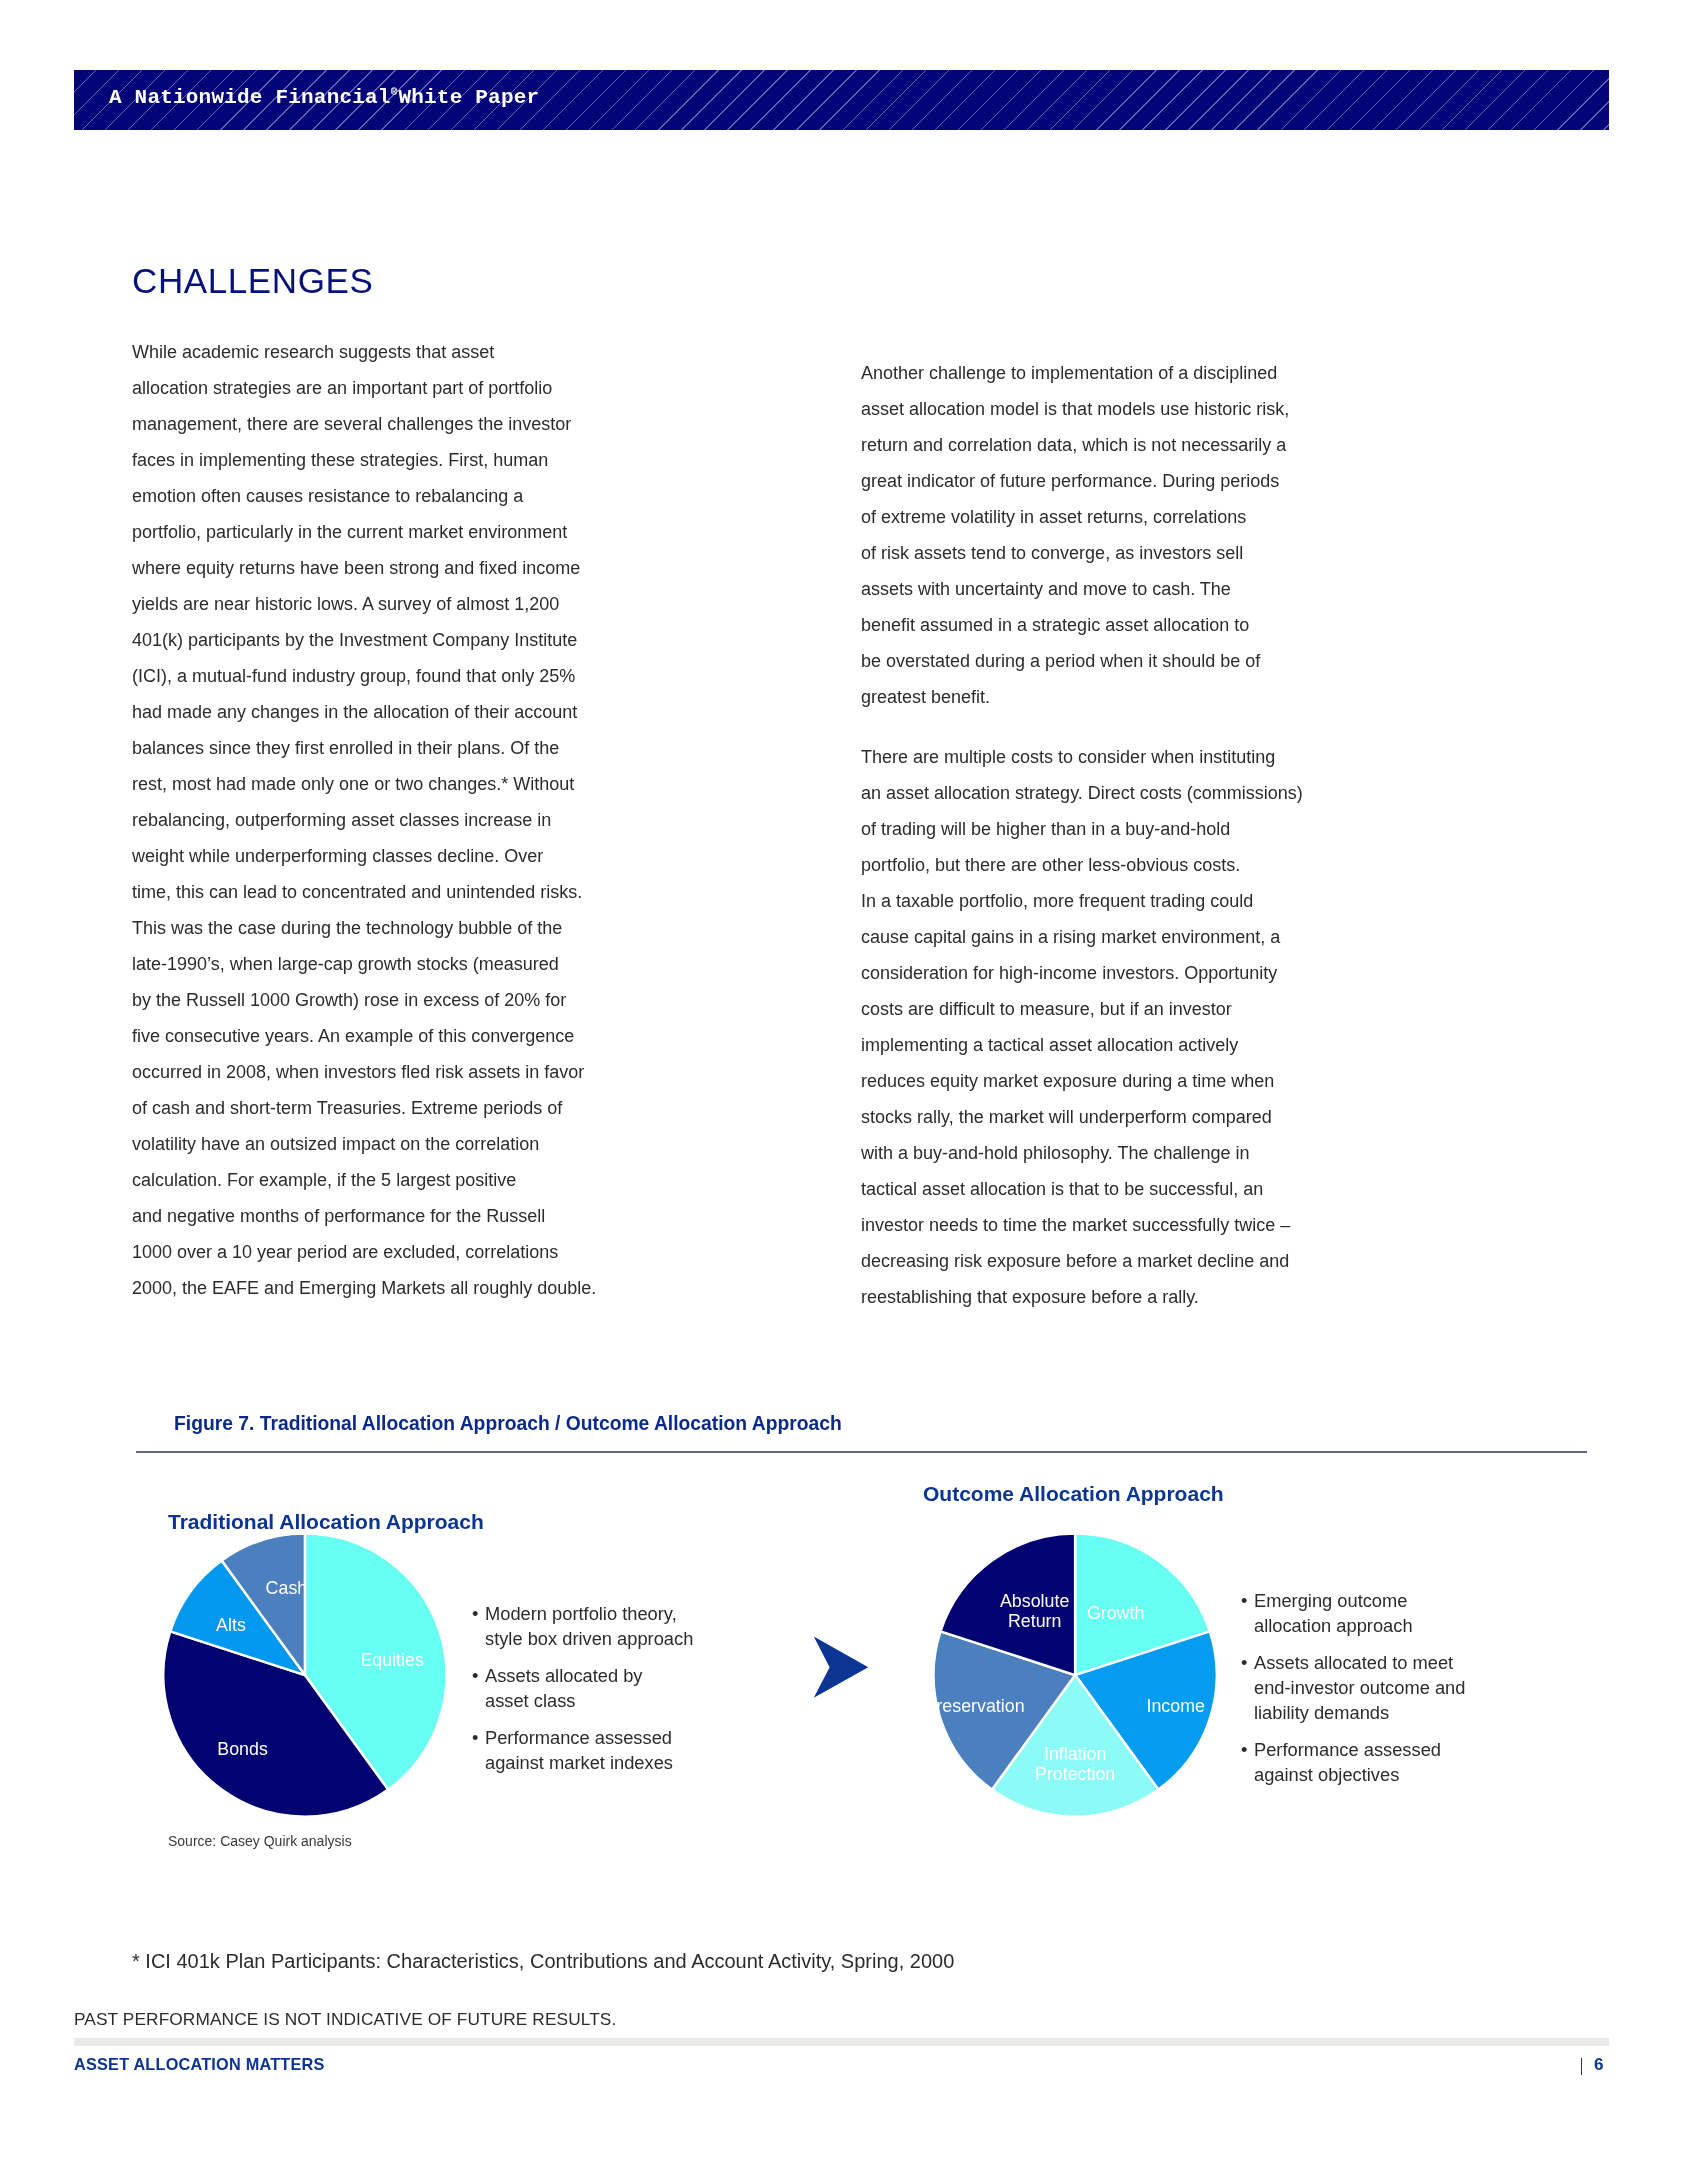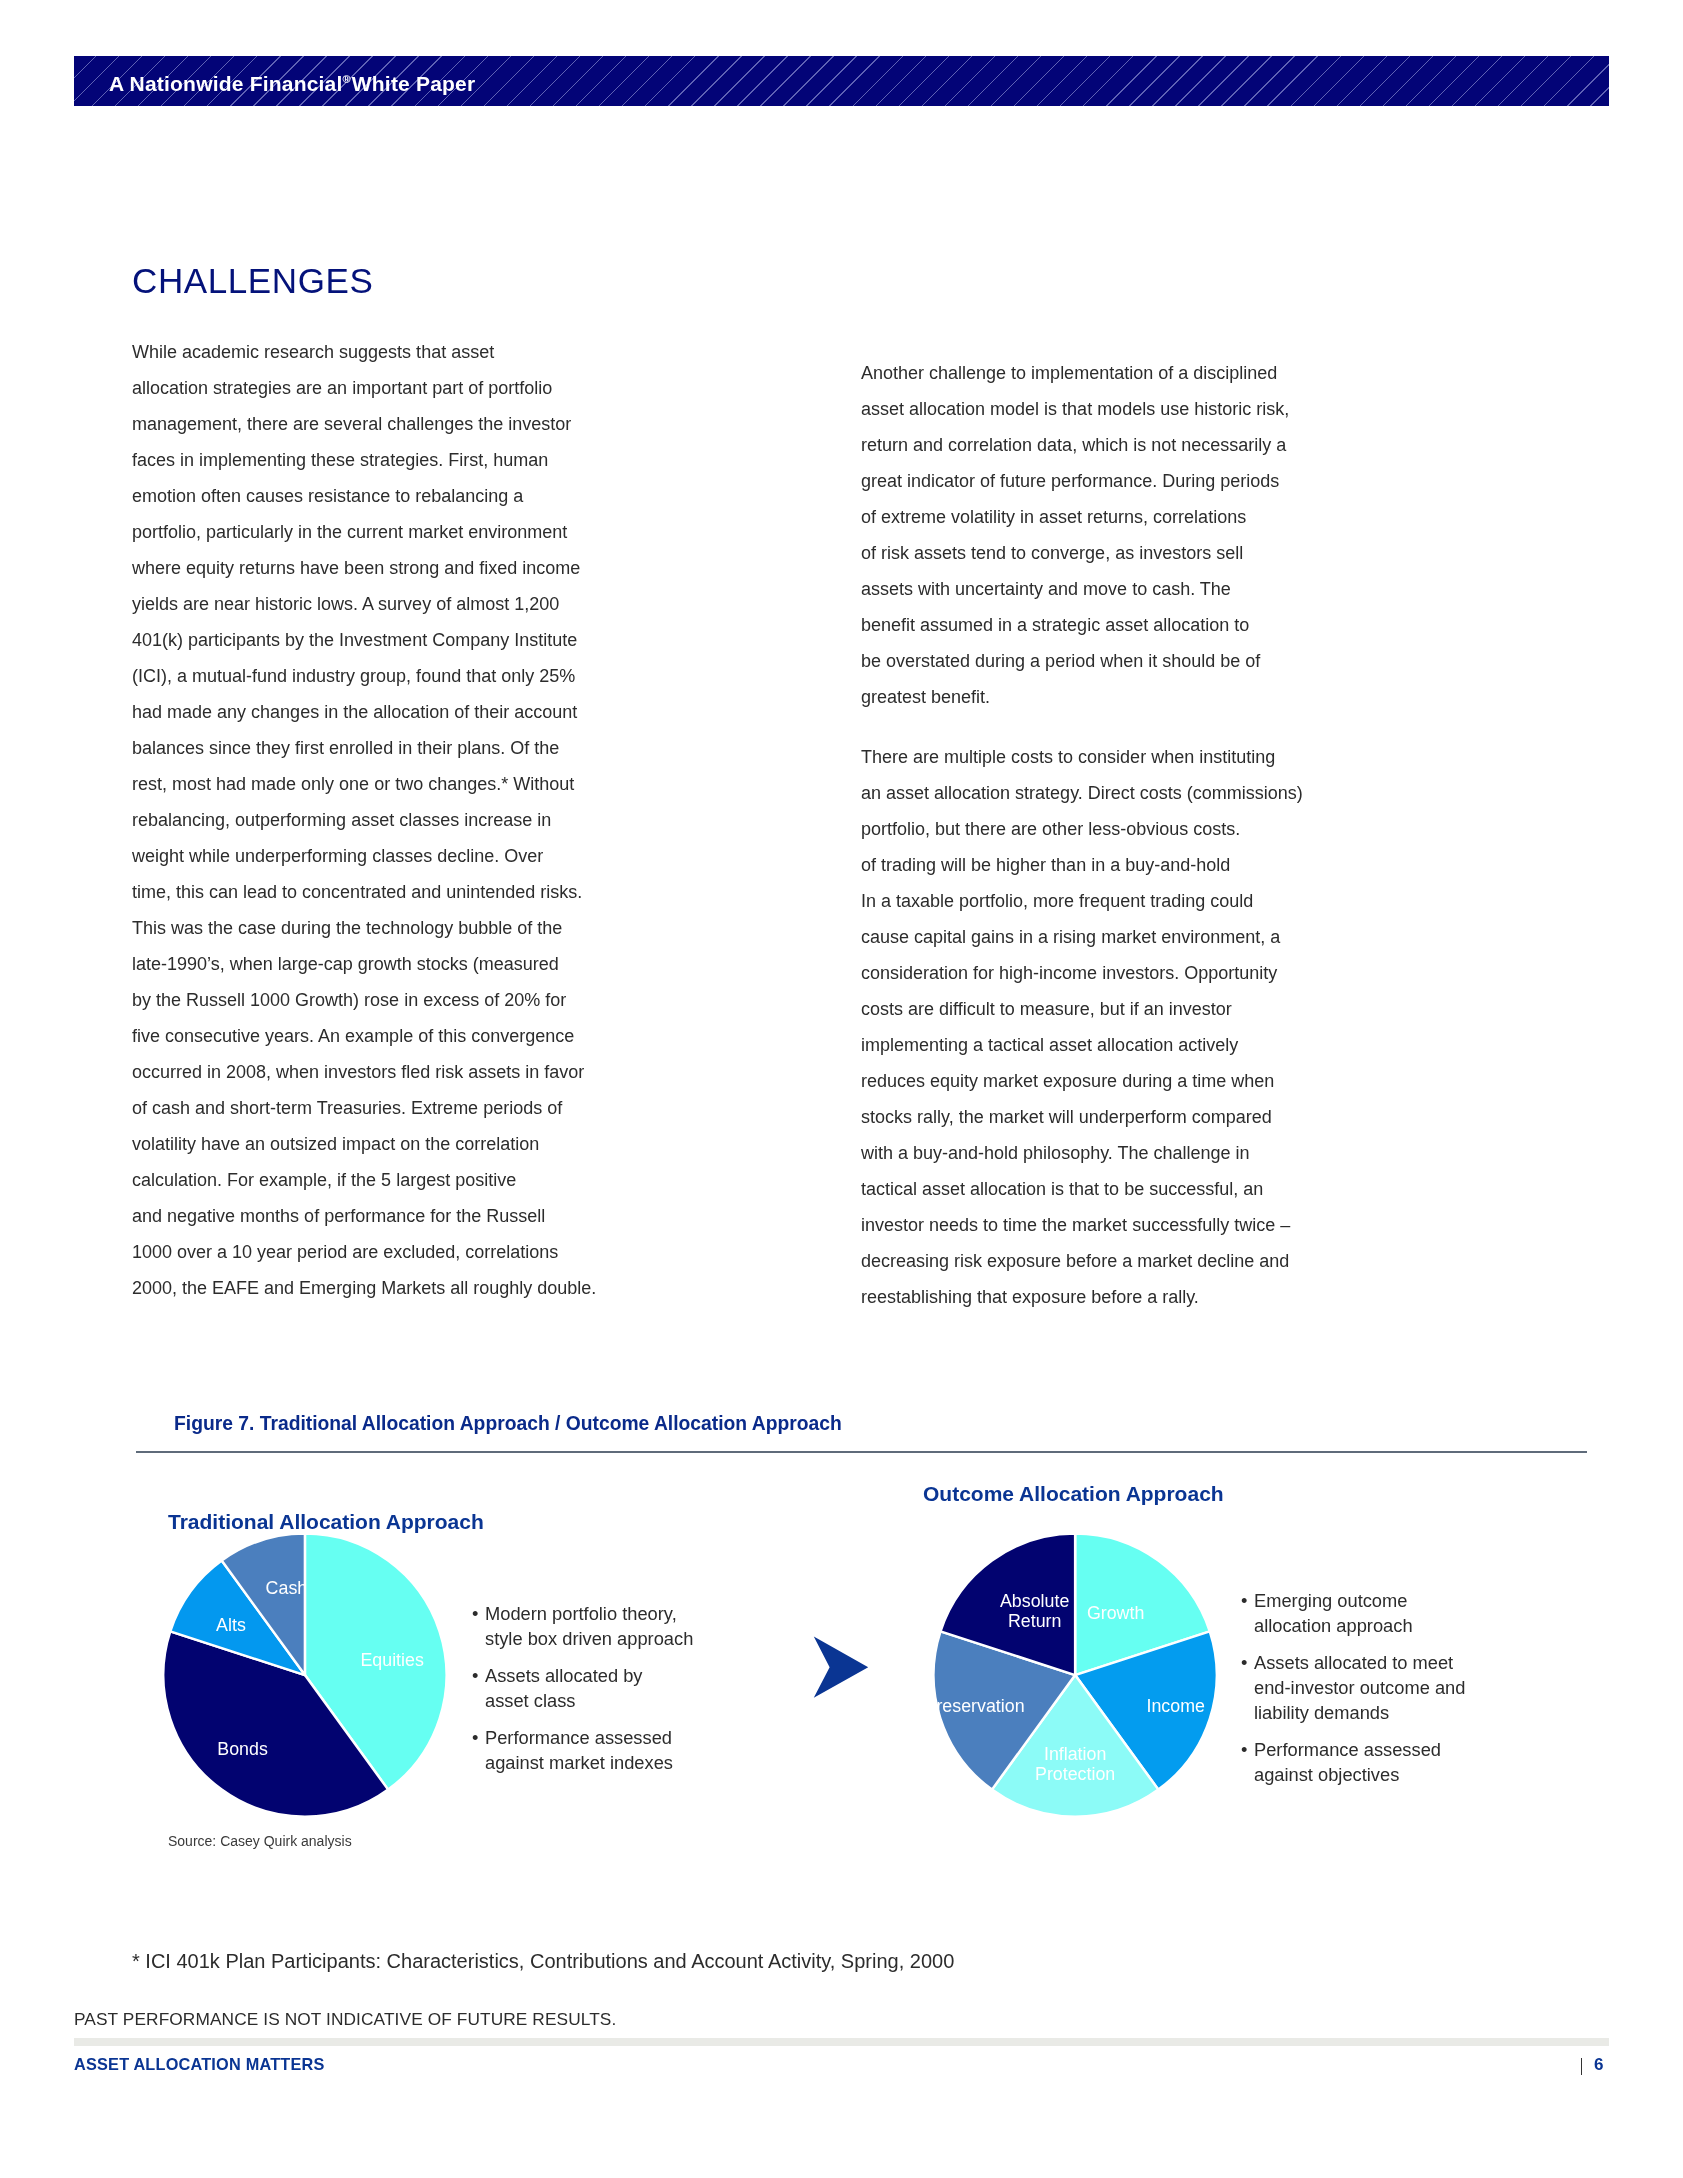--- a/index.html
+++ b/index.html
@@ -8,8 +8,8 @@
   .abs { position: absolute; }
 
   
-  #banner { left: 74px; top: 56px; width: 1535px; height: 50px; background-color: #030477;
-    background-image: repeating-linear-gradient(135deg, rgba(255,255,255,0) 0px, rgba(255,255,255,0) 15px, rgba(170,175,230,0.55) 15px, rgba(170,175,230,0.55) 16px, rgba(255,255,255,0) 16px, rgba(255,255,255,0) 16.3px); }
+  #banner { left: 74px; top: 70px; width: 1535px; height: 60px; background-color: #030477;
+    background-image: repeating-linear-gradient(135deg, rgba(255,255,255,0) 0px, rgba(255,255,255,0) 15px, rgba(170,175,230,0.55) 15px, rgba(170,175,230,0.55) 16px, rgba(255,255,255,0) 16px, rgba(255,255,255,0) 16.3px); font-family: Liberation Mono, monospace; }
   #banner-title { left: 35px; top: 16px; color: #ffffff; font-weight: bold; font-size: 21px; letter-spacing: 0.2px; white-space: nowrap; }
   #banner-title sup { font-size: 11px; vertical-align: 8px; margin-right: 1px; }
 

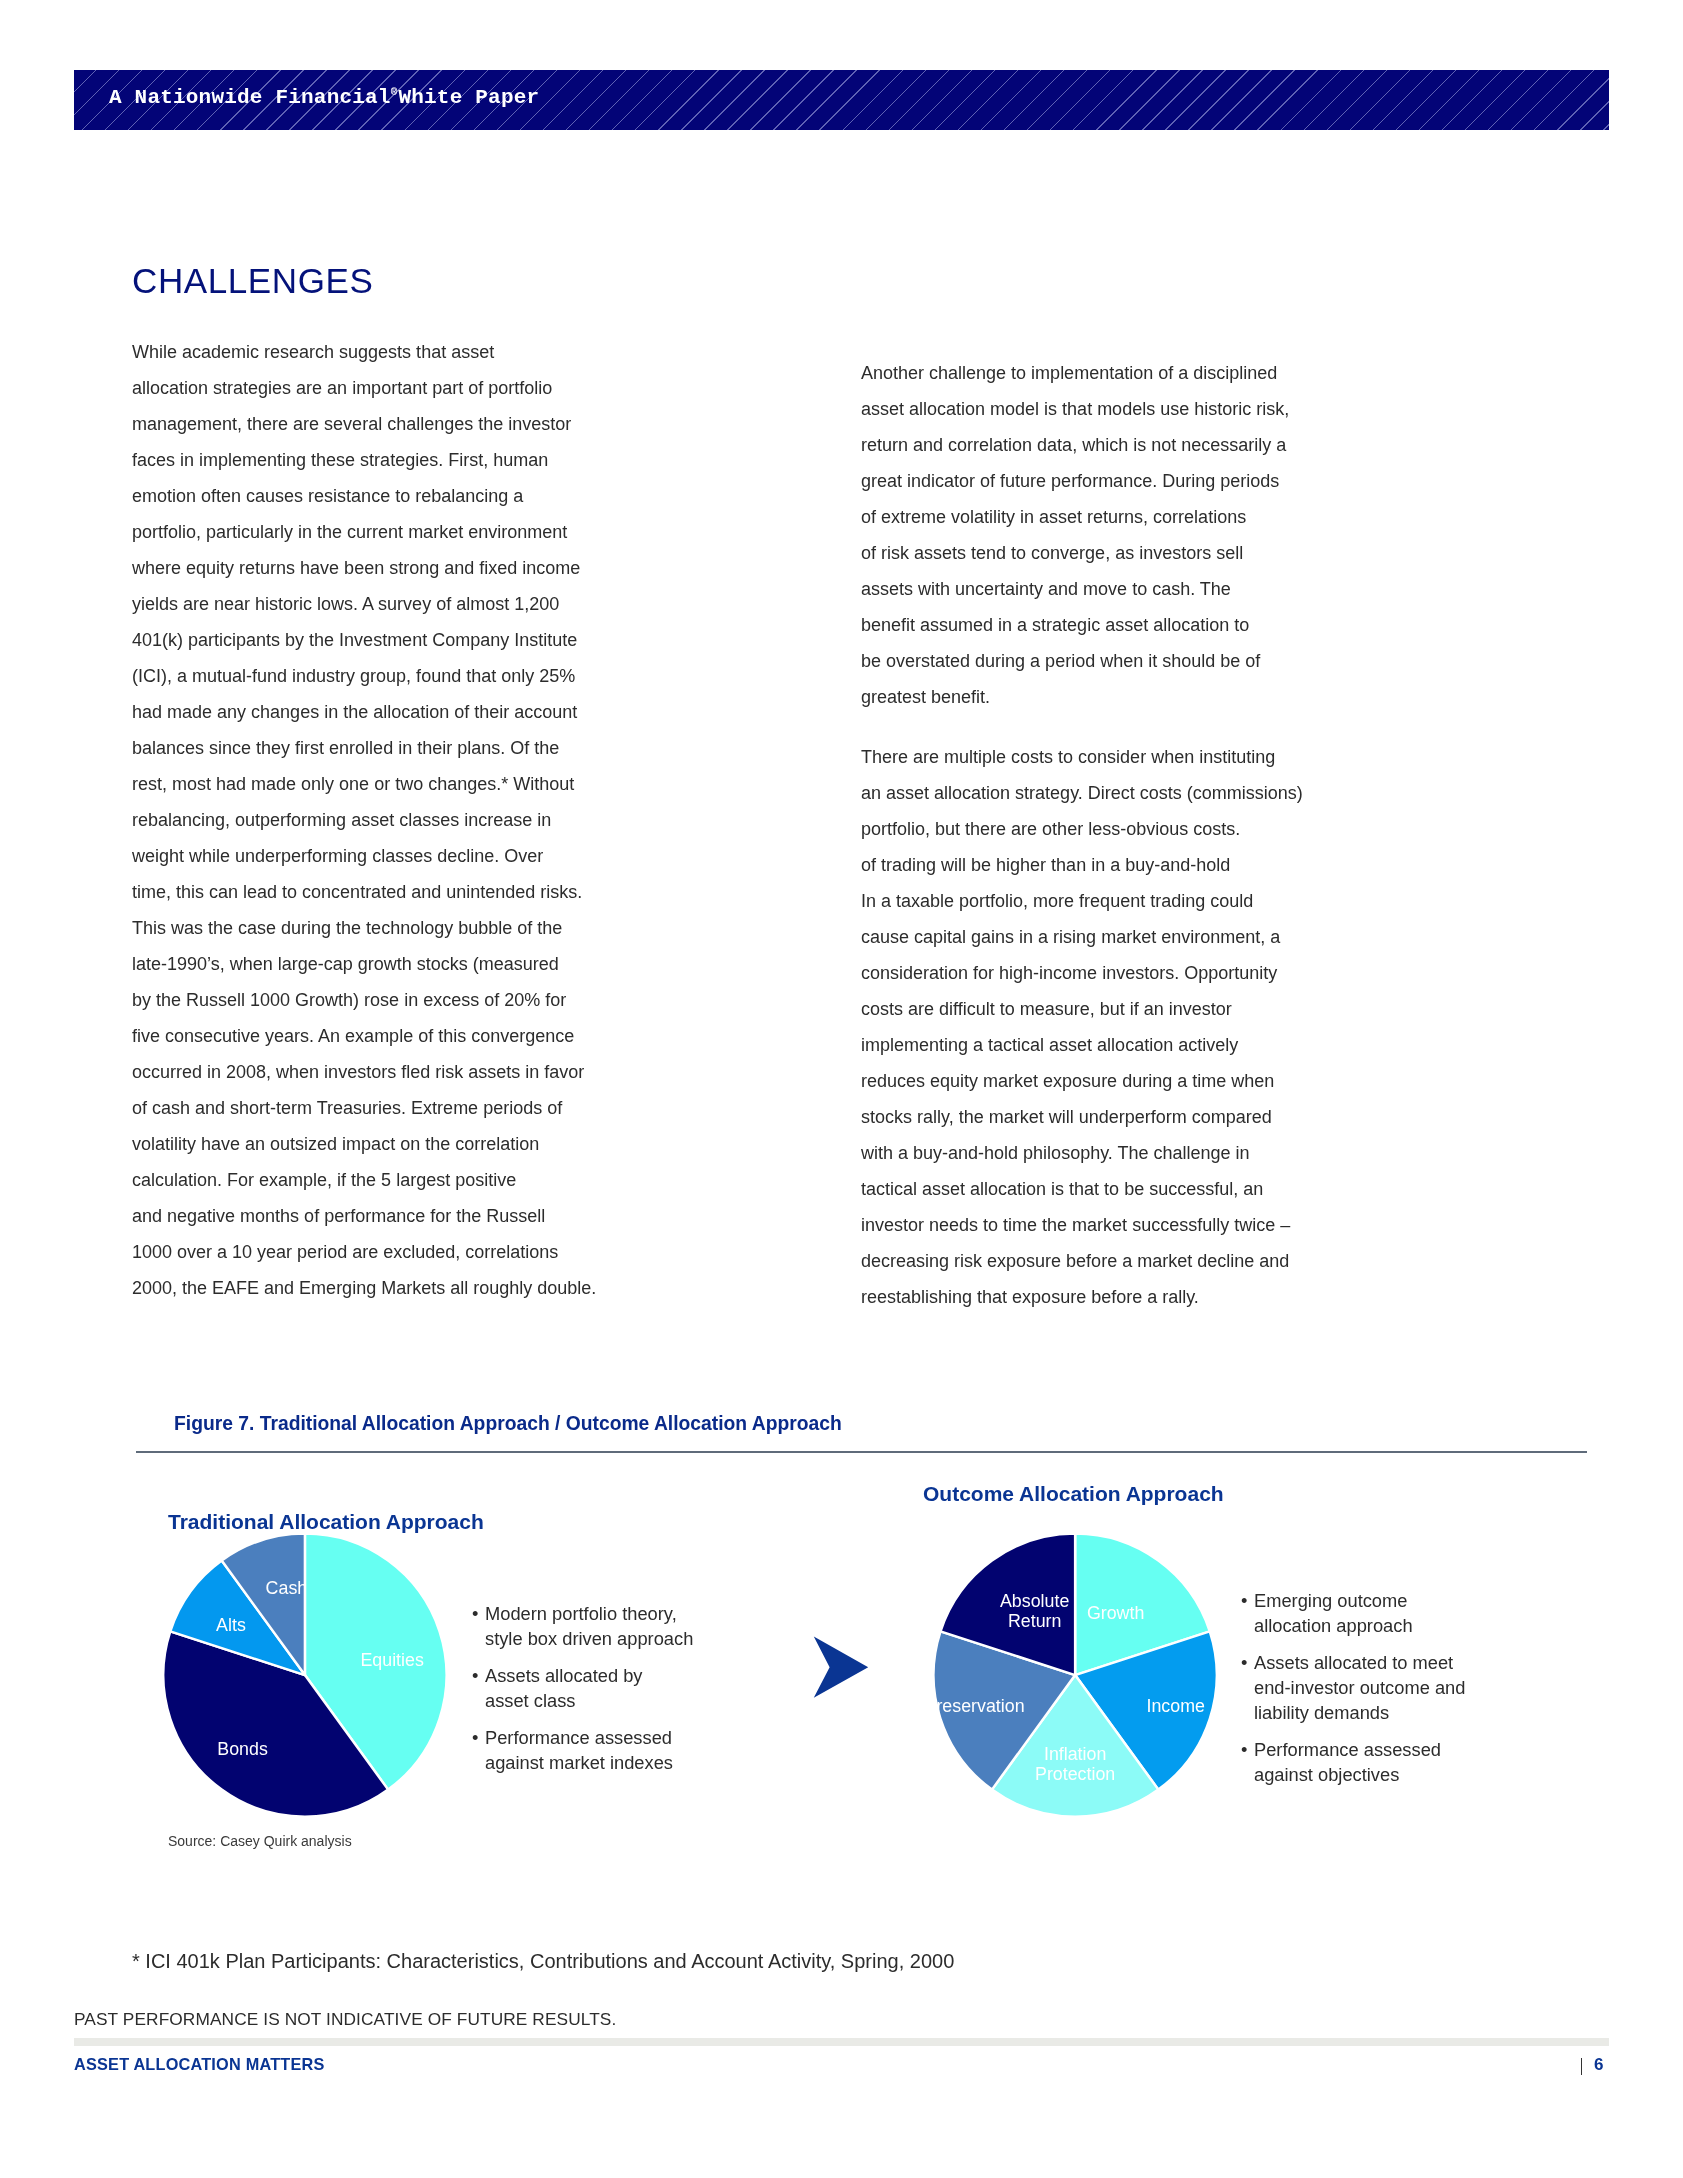--- a/index.html
+++ b/index.html
@@ -104,8 +104,8 @@
   <div class="para2">
       <span class="line">There are multiple costs to consider when instituting</span>
       <span class="line">an asset allocation strategy. Direct costs (commissions)</span>
+      <span class="line">of trading will be higher than in a buy-and-hold</span>
       <span class="line">portfolio, but there are other less-obvious costs.</span>
-      <span class="line">of trading will be higher than in a buy-and-hold</span>
       <span class="line">In a taxable portfolio, more frequent trading could</span>
       <span class="line">cause capital gains in a rising market environment, a</span>
       <span class="line">consideration for high-income investors. Opportunity</span>

